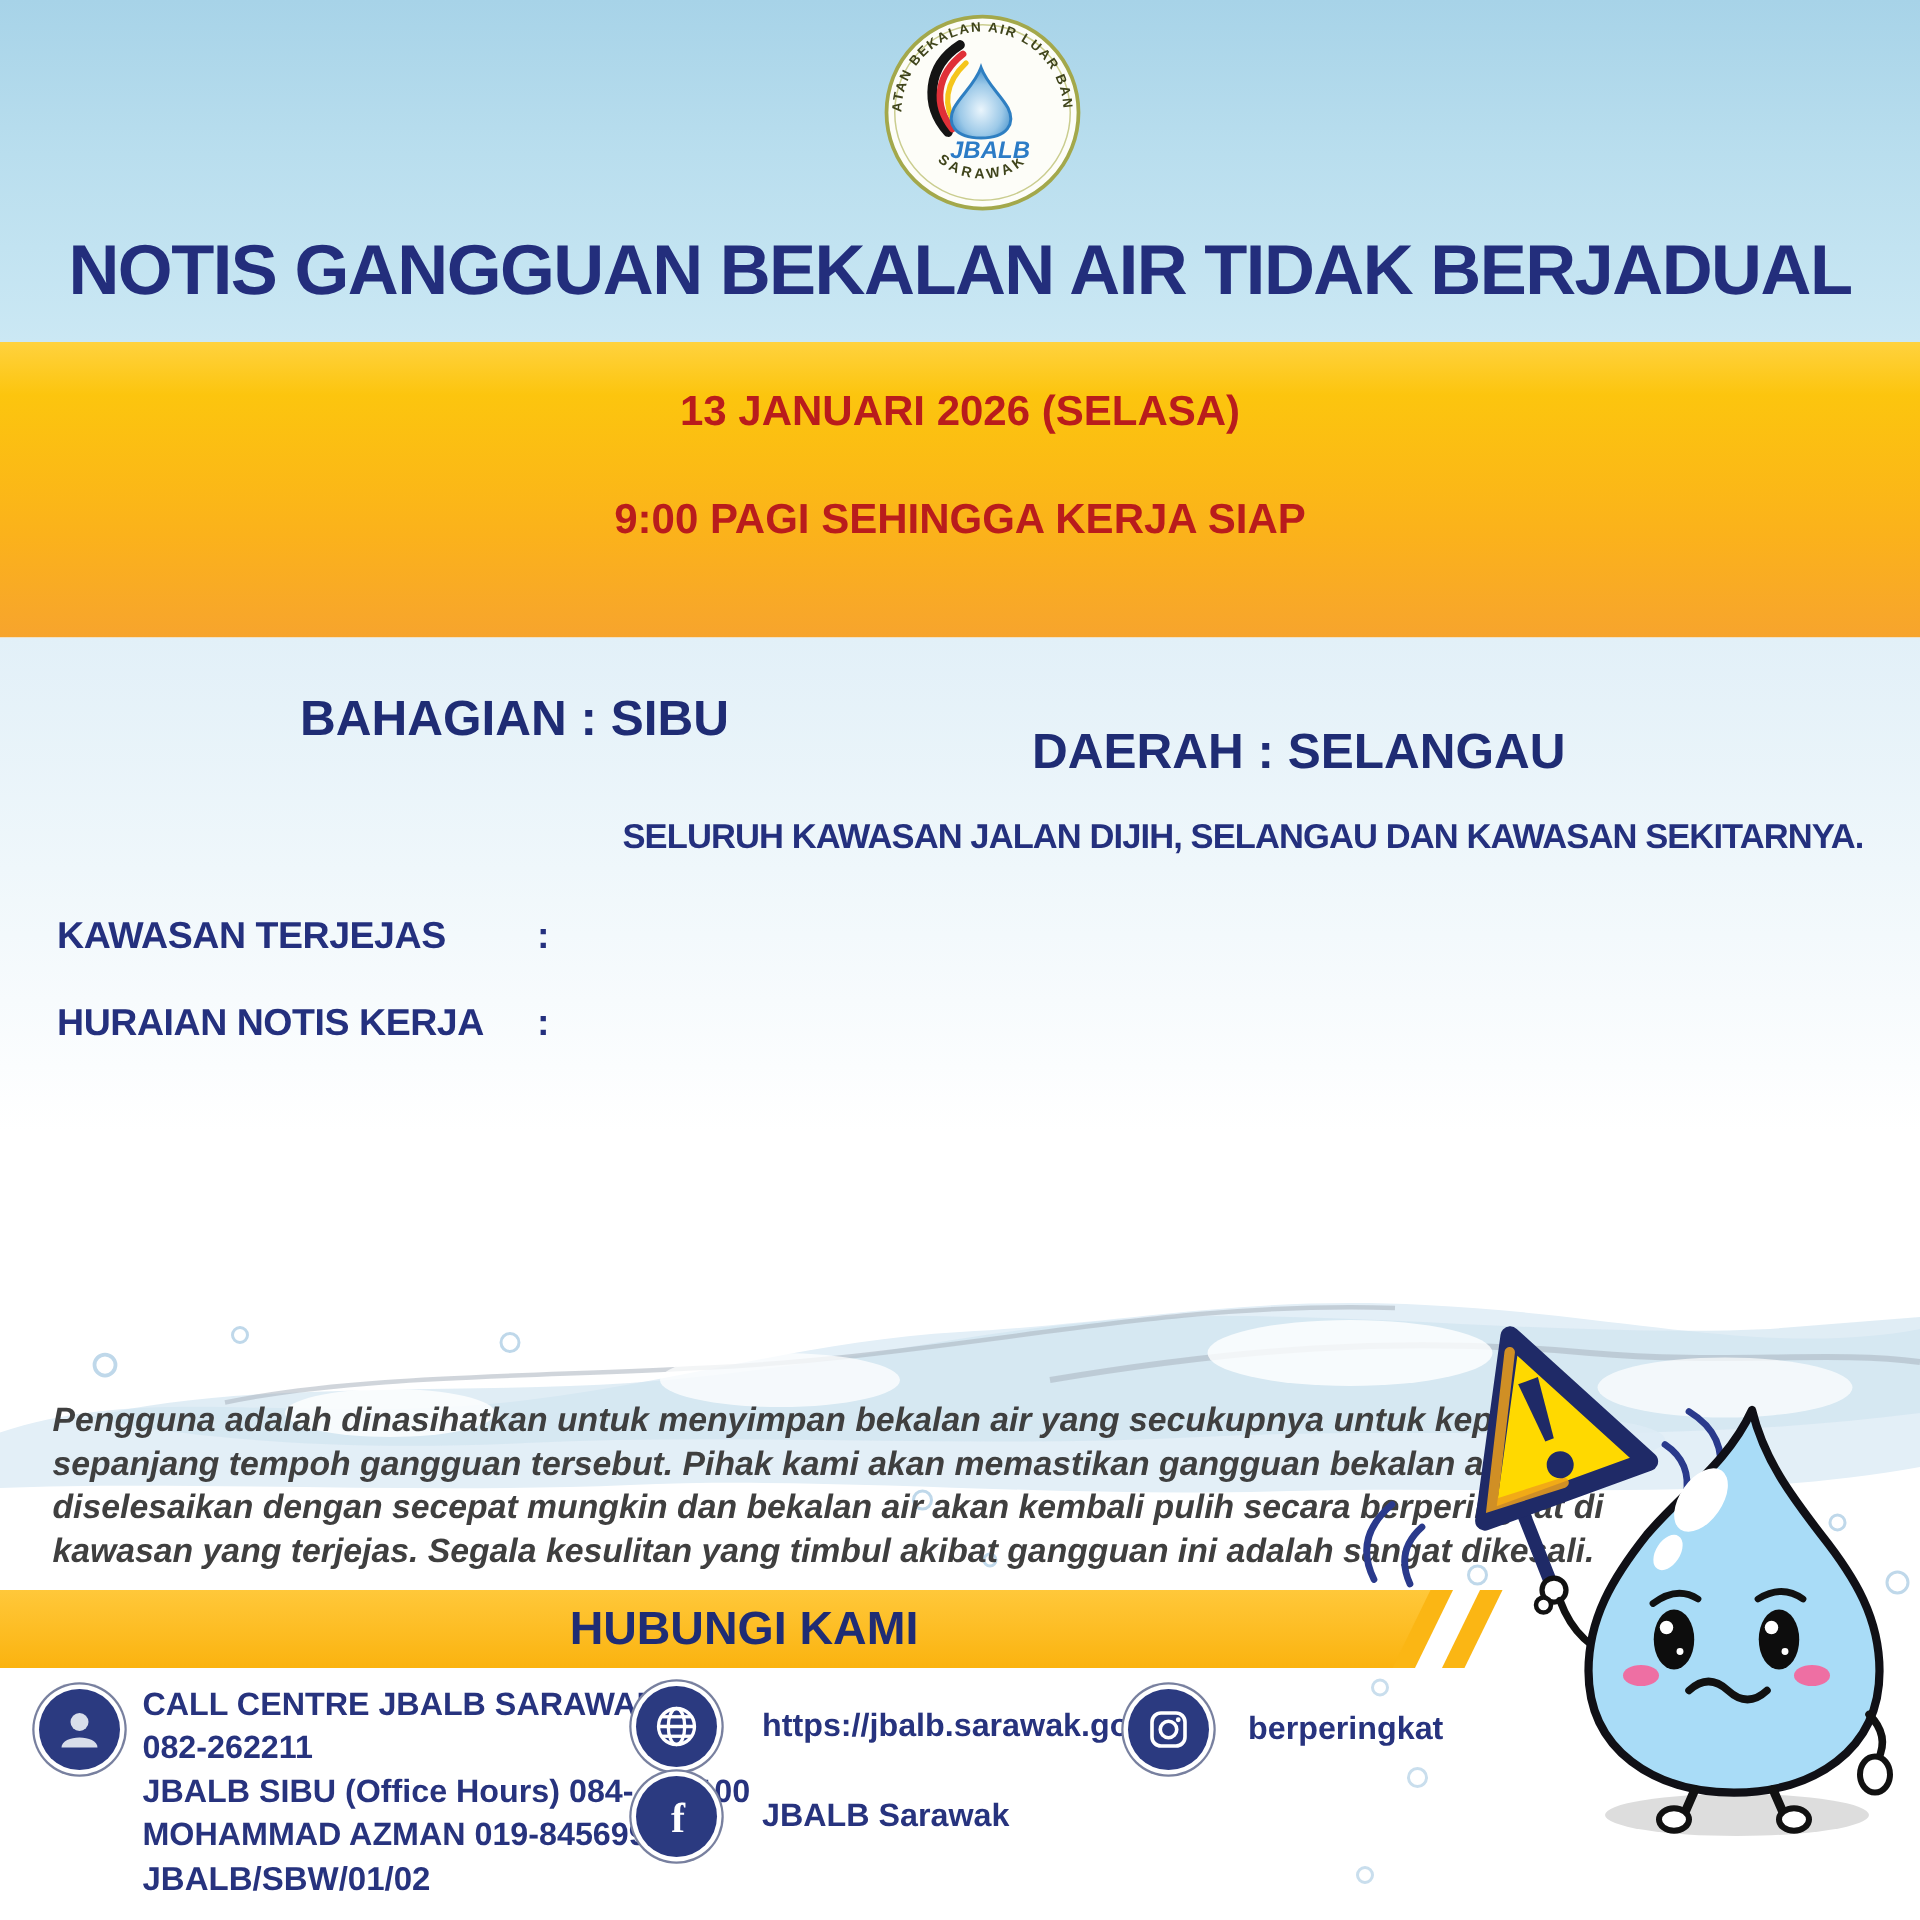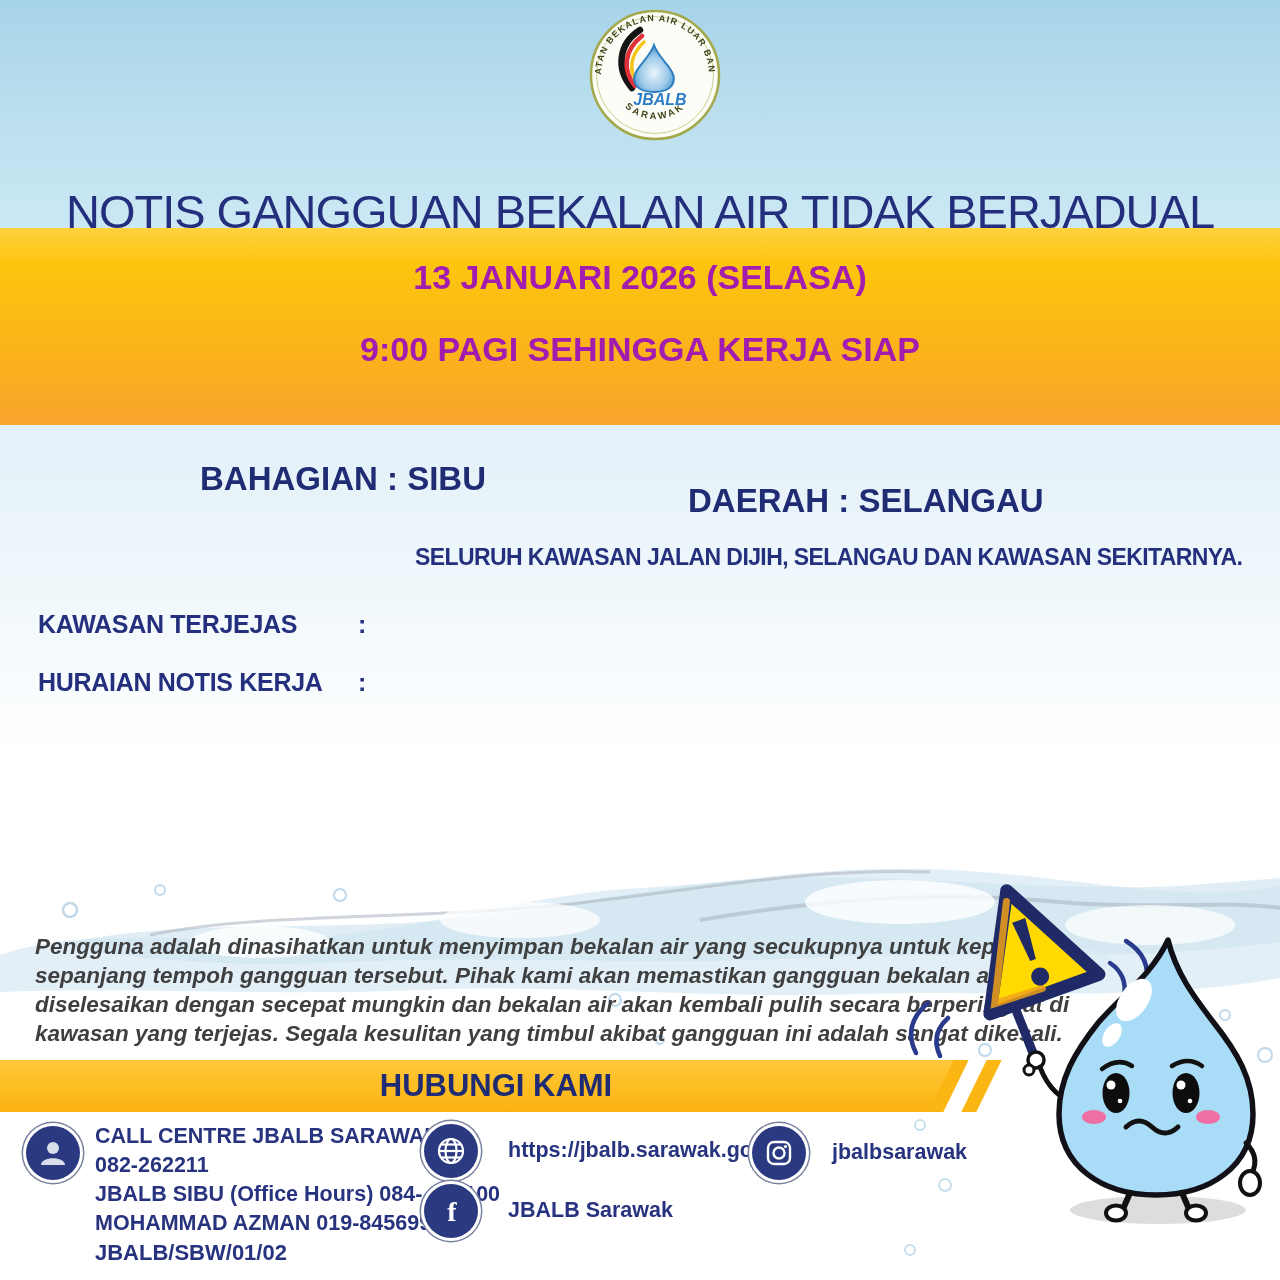--- a/index.html
+++ b/index.html
@@ -12,7 +12,7 @@
   #sky{left:0;top:0;width:1280px;height:228px;
     background:linear-gradient(180deg,#A7D3E8 0%,#B9DEEE 45%,#CBE8F4 100%);}
   #main-title{left:0;top:152px;width:1280px;text-align:center;
-    font-size:47px;font-weight:normal;letter-spacing:-1px;color:#232E7C;white-space:nowrap;margin-top:32px;}
+    font-size:47px;font-weight:bold;letter-spacing:-1px;color:#232E7C;white-space:nowrap;}
   
   #band{left:0;top:228px;width:1280px;height:197px;
     background:linear-gradient(180deg,#FFD23E 0%,#FCC50E 18%,#FBB21B 65%,#F7A42D 100%);}

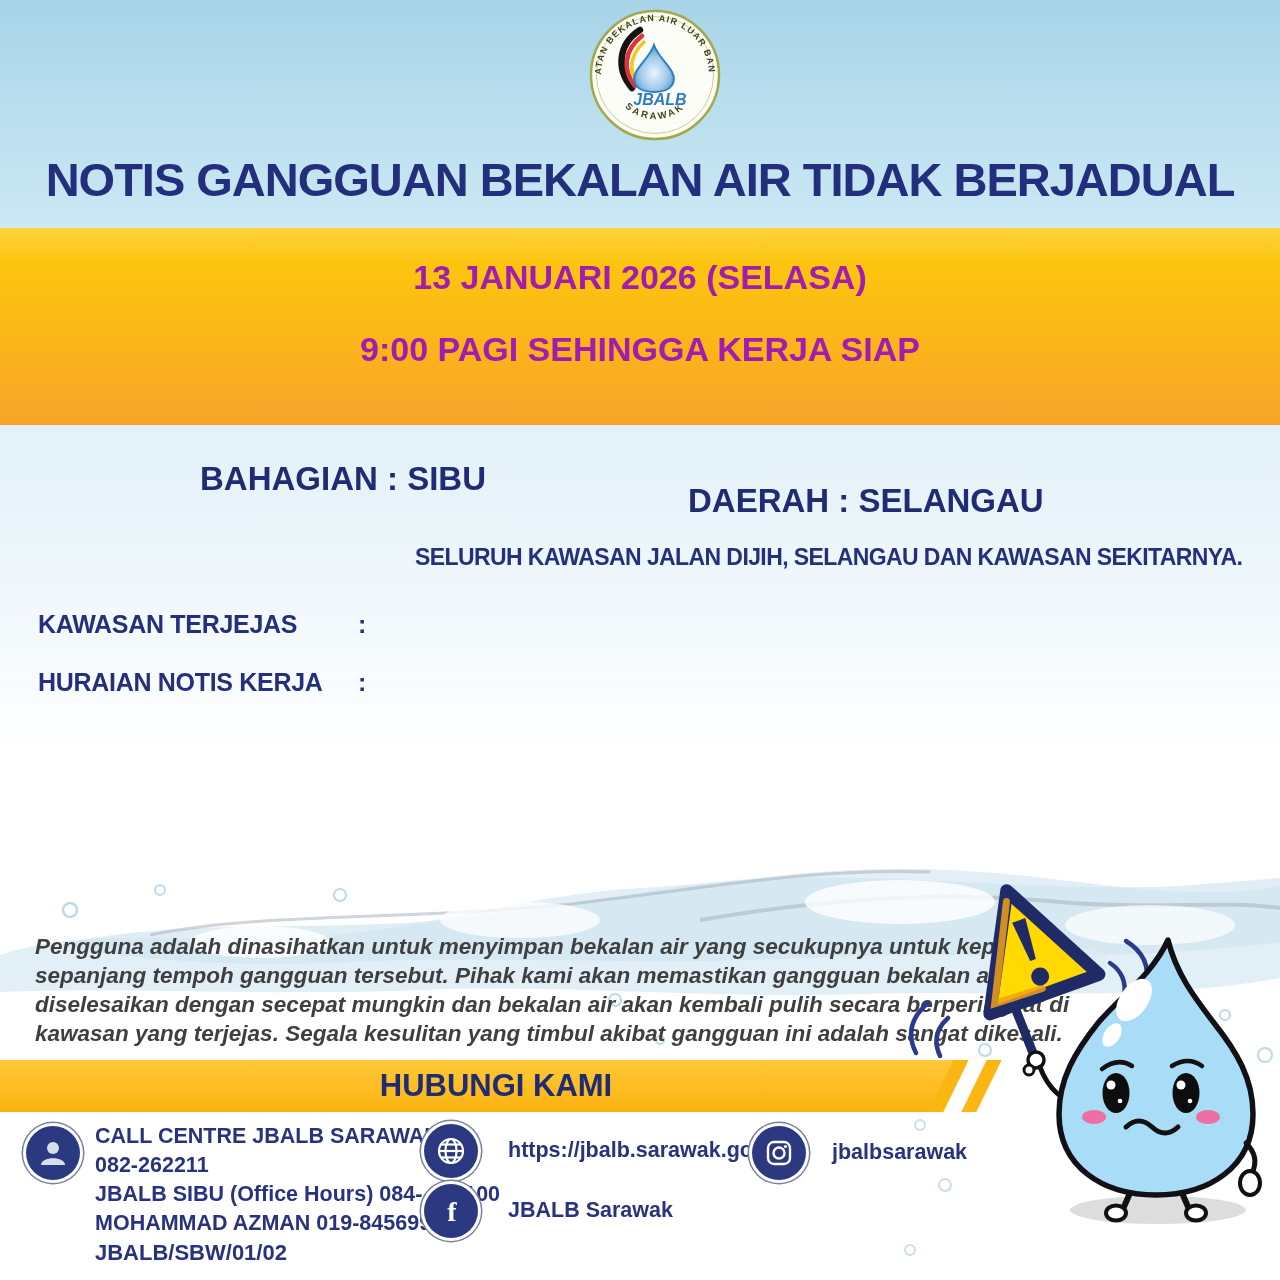--- a/index.html
+++ b/index.html
@@ -17,7 +17,7 @@
   #band{left:0;top:228px;width:1280px;height:197px;
     background:linear-gradient(180deg,#FFD23E 0%,#FCC50E 18%,#FBB21B 65%,#F7A42D 100%);}
   .band-line{left:0;width:1280px;text-align:center;font-weight:bold;
-    font-size:34px;color:#a21caf;white-space:nowrap;}
+    font-size:28px;color:#b91c1c;white-space:nowrap;}
   #band-date{top:258px;}
   #band-time{top:330px;}
   

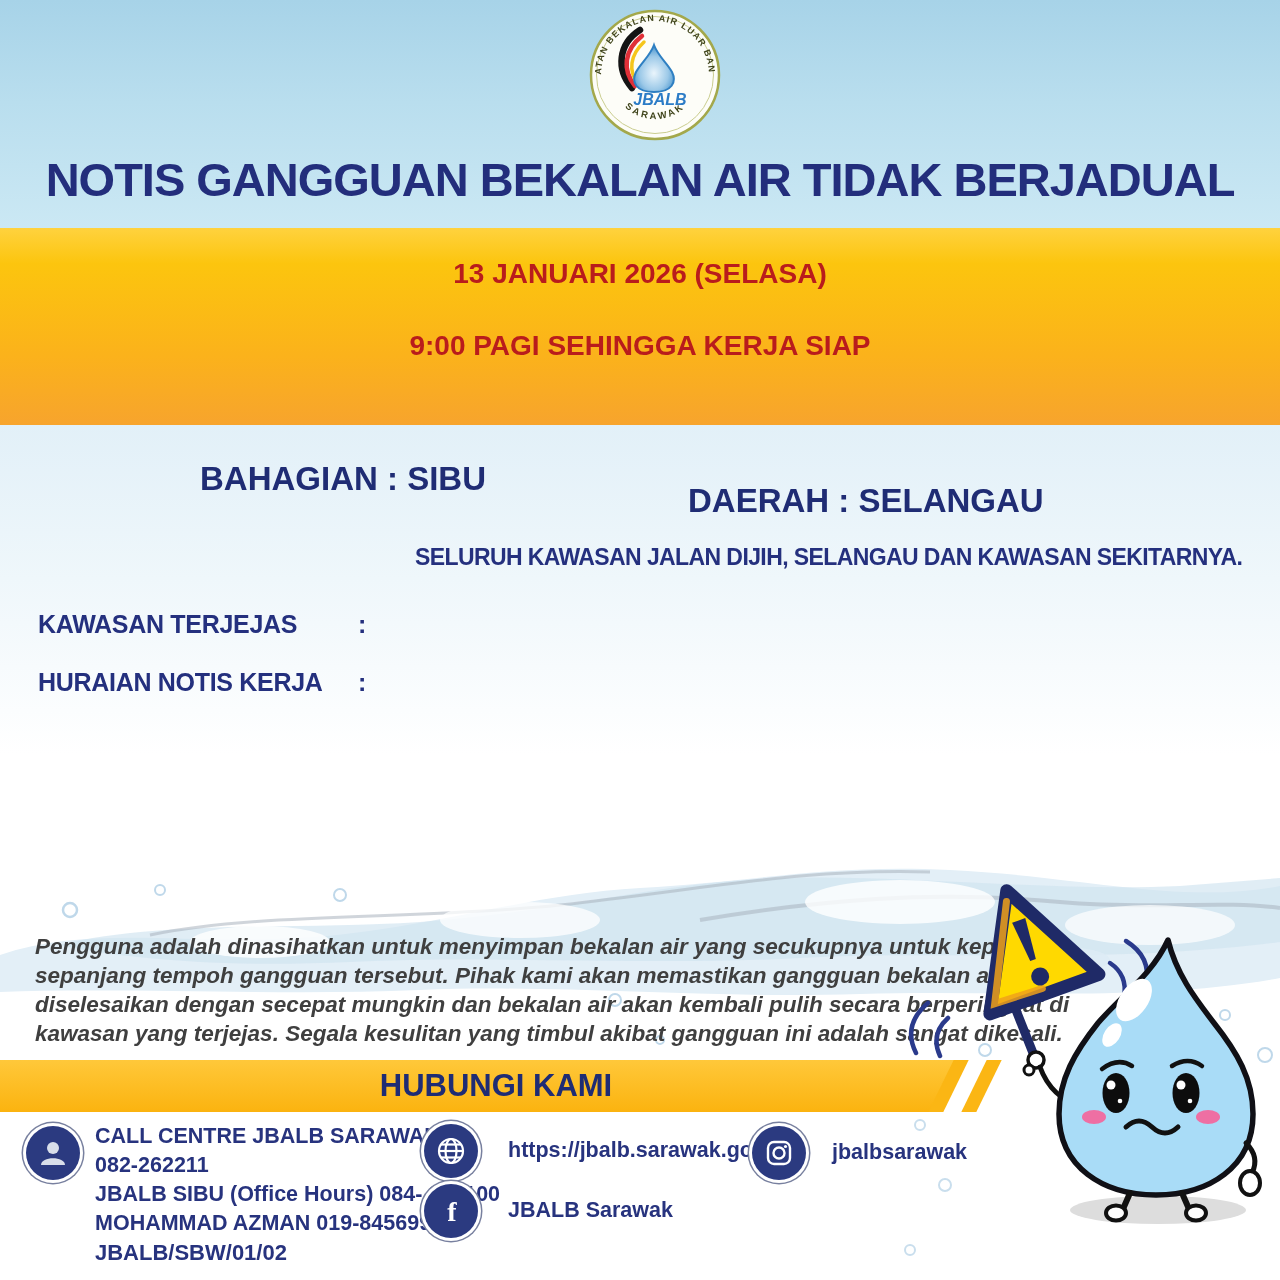--- a/index.html
+++ b/index.html
@@ -179,7 +179,7 @@
       <circle cx="23.5" cy="10.5" r="1.6" fill="#ffffff" stroke="none"></circle>
     </svg>
   </div>
-  <div id="ig-text" class="abs contact-text">jbalbsarawak</div>
+  <div id="ig-text" class="abs contact-text">berperingkat</div>
 
   <div id="ref-no" class="abs">JBALB/SBW/01/02</div>
 

